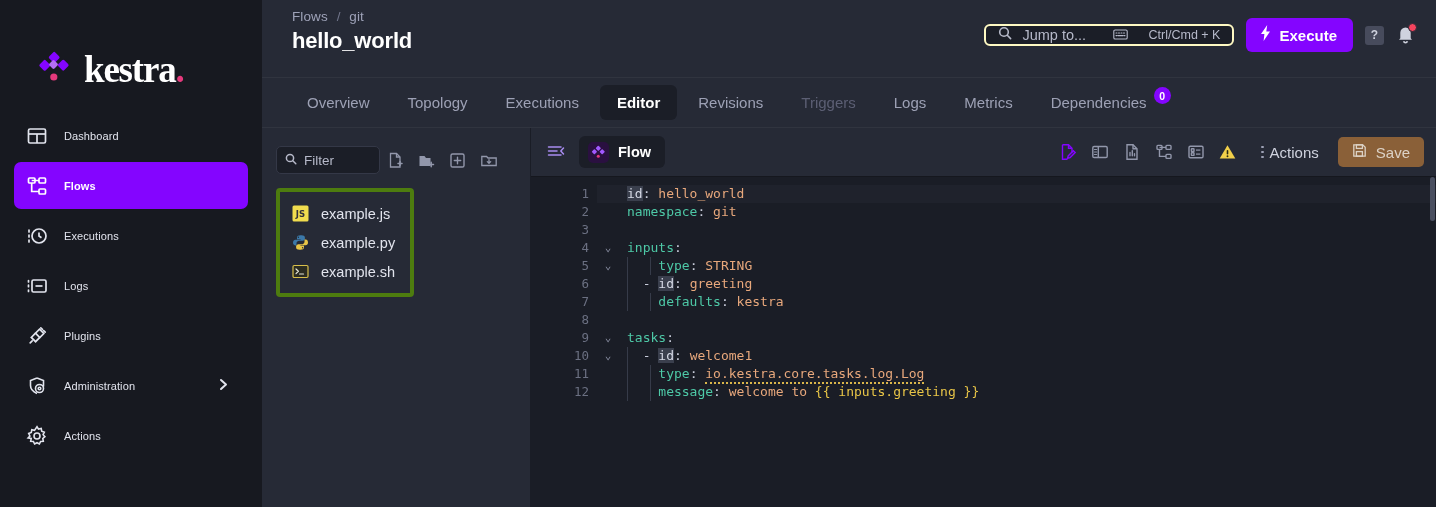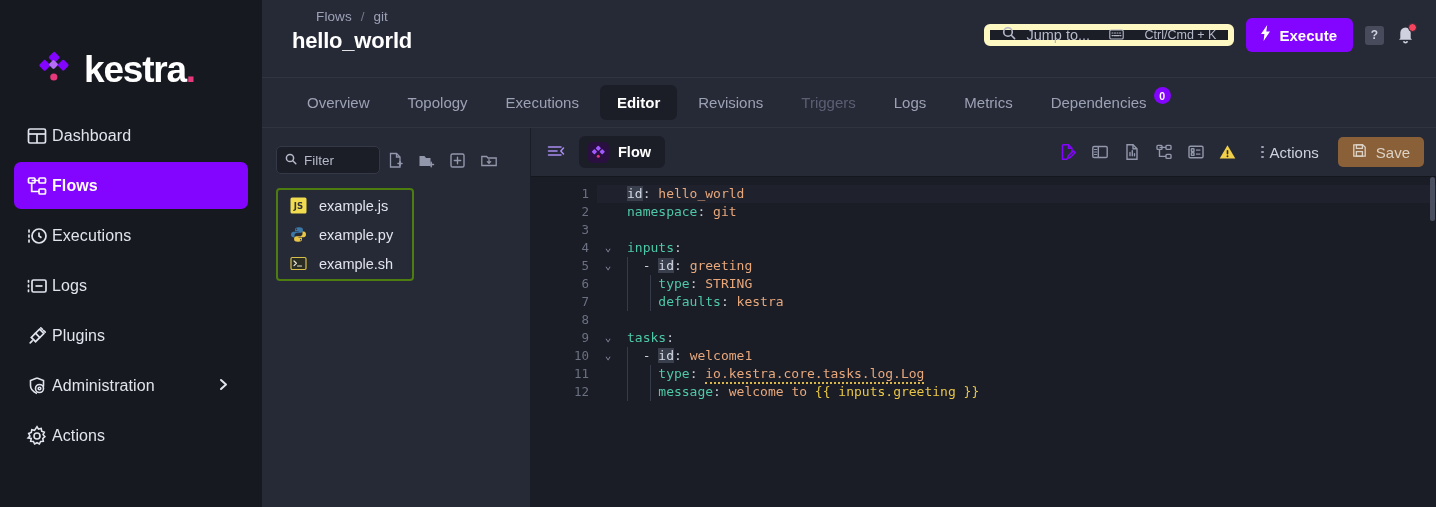--- a/index.html
+++ b/index.html
@@ -56,7 +56,7 @@
     display: flex; align-items: flex-start;
   }
   .crumbs-wrap { padding: 9px 0 0 30px; }
-  .breadcrumb { font-size: 13.5px; color: #9ea2b8; letter-spacing: .1px; text-align: center;}
+  .breadcrumb { font-size: 13.5px; color: #9ea2b8; letter-spacing: .1px;}
   .breadcrumb .sep { color: #72768c; margin: 0 5px; }
   .page-title {
     color: #ffffff; font-size: 22px; font-weight: 700;

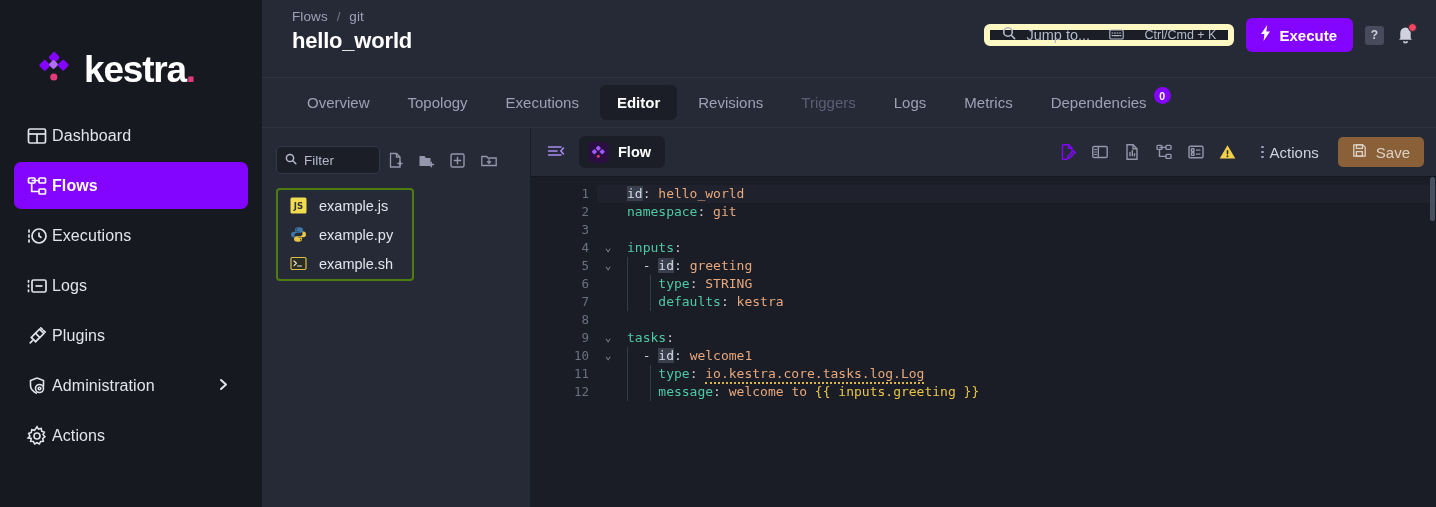--- a/index.html
+++ b/index.html
@@ -68,7 +68,7 @@
   }
   .jump-box {
     width: 250px; height: 22px; background: #1b1e27;
-    border: 6px solid #fef9c3; border-radius: 6px;
+    border: 2px solid #fef9c3; border-radius: 6px;
     display: flex; align-items: center; padding: 0 12px;
   }
   .jump-placeholder { color: #b6b9c9; font-size: 14.5px; margin-left: 10px; }

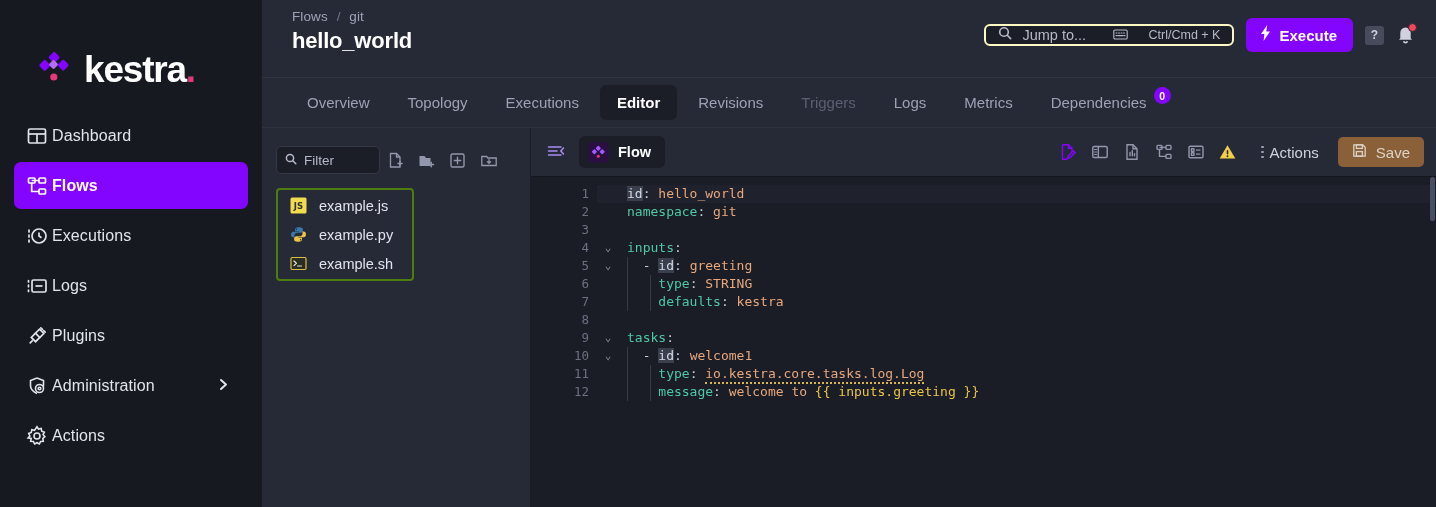--- a/index.html
+++ b/index.html
@@ -26,7 +26,7 @@
   .logo-mark { width: 38px; height: 34px; margin-right: 10px; position: relative; top: -2px;}
   .logo-text {
     color: #ffffff; font-size: 37px; font-weight: 700;
-    letter-spacing: -1.2px; line-height: 1;
+    letter-spacing: -1.2px; line-height: 1; font-family: Liberation Serif, serif;
   }
   .logo-dot { color: #e5397c; }
 

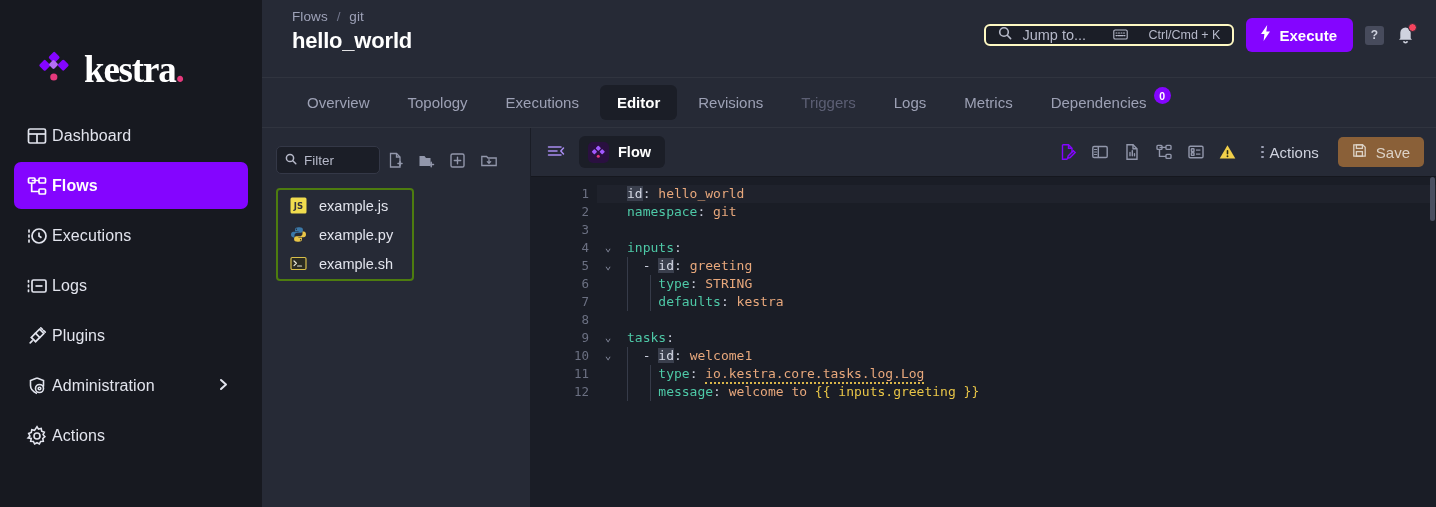--- a/index.html
+++ b/index.html
@@ -38,7 +38,7 @@
     cursor: pointer;
   }
   .nav-item .nav-label {
-    color: #e2e4ed; font-size: 16px; margin-left: 4px;
+    color: #e2e4ed; font-size: 11px; margin-left: 16px;
     font-weight: 400; letter-spacing: .1px;
   }
   .nav-item.active { background: #8405FF; }

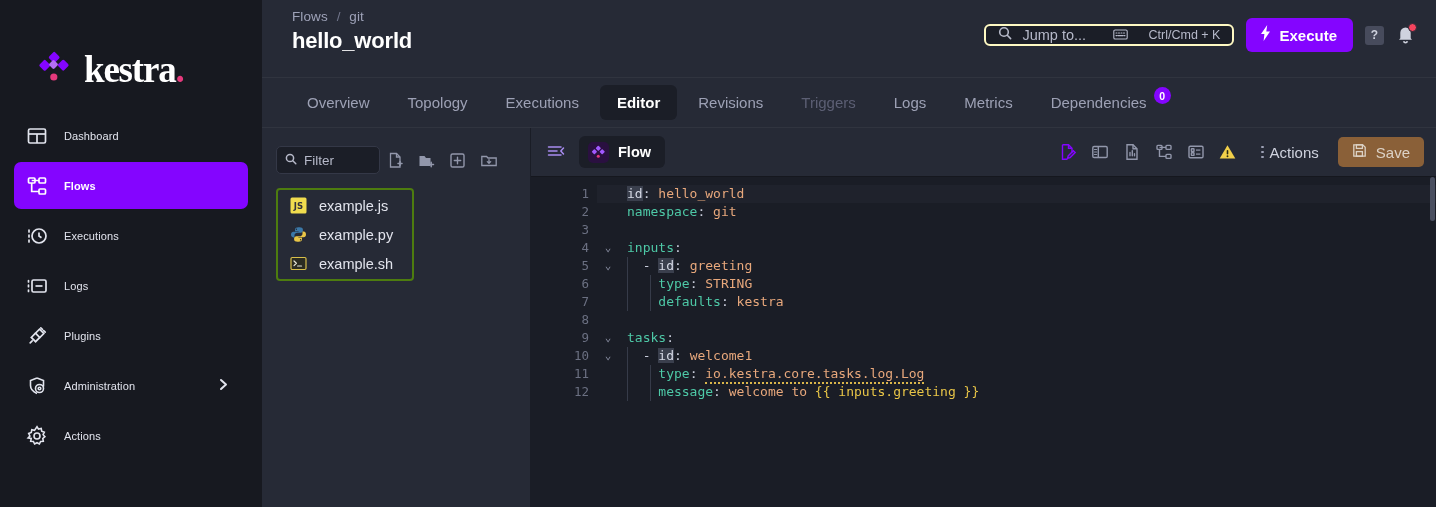--- a/index.html
+++ b/index.html
@@ -134,8 +134,8 @@
     align-items: center; justify-content: center; cursor: pointer;
   }
   .file-list {
-    margin-top: 14px; border: 2px solid #4d7c0f; border-radius: 4px;
-    padding: 1px 0; width: 138px;
+    margin-top: 14px; border: 4px solid #4d7c0f; border-radius: 4px;
+    padding: 7px 0; width: 138px;
   }
   .file-row {
     display: flex; align-items: center; height: 29px;

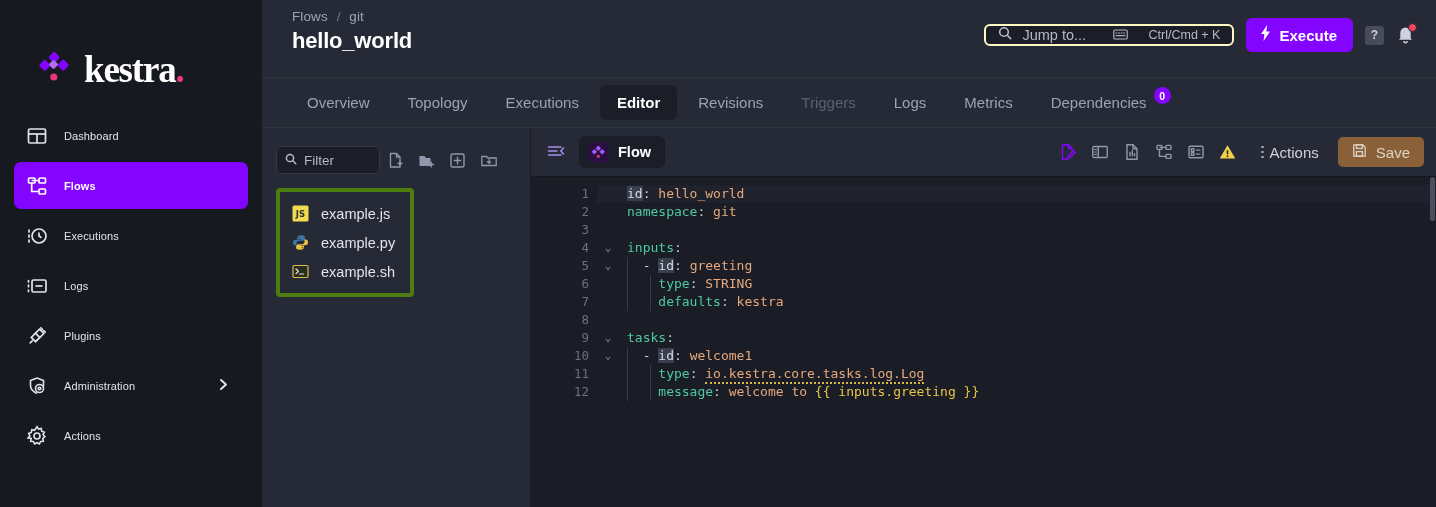--- a/index.html
+++ b/index.html
@@ -613,8 +613,8 @@
               <div class="cline"><span class="key">namespace</span><span class="punct">: </span><span class="val">git</span></div>
               <div class="cline"></div>
               <div class="cline"><span class="key">inputs</span><span class="punct">:</span></div>
+              <div class="cline"><span class="guide g1"></span><span class="guide g2"></span><span class="plain">    </span><span class="key">type</span><span class="punct">: </span><span class="val">STRING</span></div>
               <div class="cline"><span class="guide g1"></span><span class="dash">  - </span><span class="idkey">id</span><span class="punct">: </span><span class="val">greeting</span></div>
-              <div class="cline"><span class="guide g1"></span><span class="guide g2"></span><span class="plain">    </span><span class="key">type</span><span class="punct">: </span><span class="val">STRING</span></div>
               <div class="cline"><span class="guide g1"></span><span class="guide g2"></span><span class="plain">    </span><span class="key">defaults</span><span class="punct">: </span><span class="val">kestra</span></div>
               <div class="cline"></div>
               <div class="cline"><span class="key">tasks</span><span class="punct">:</span></div>

